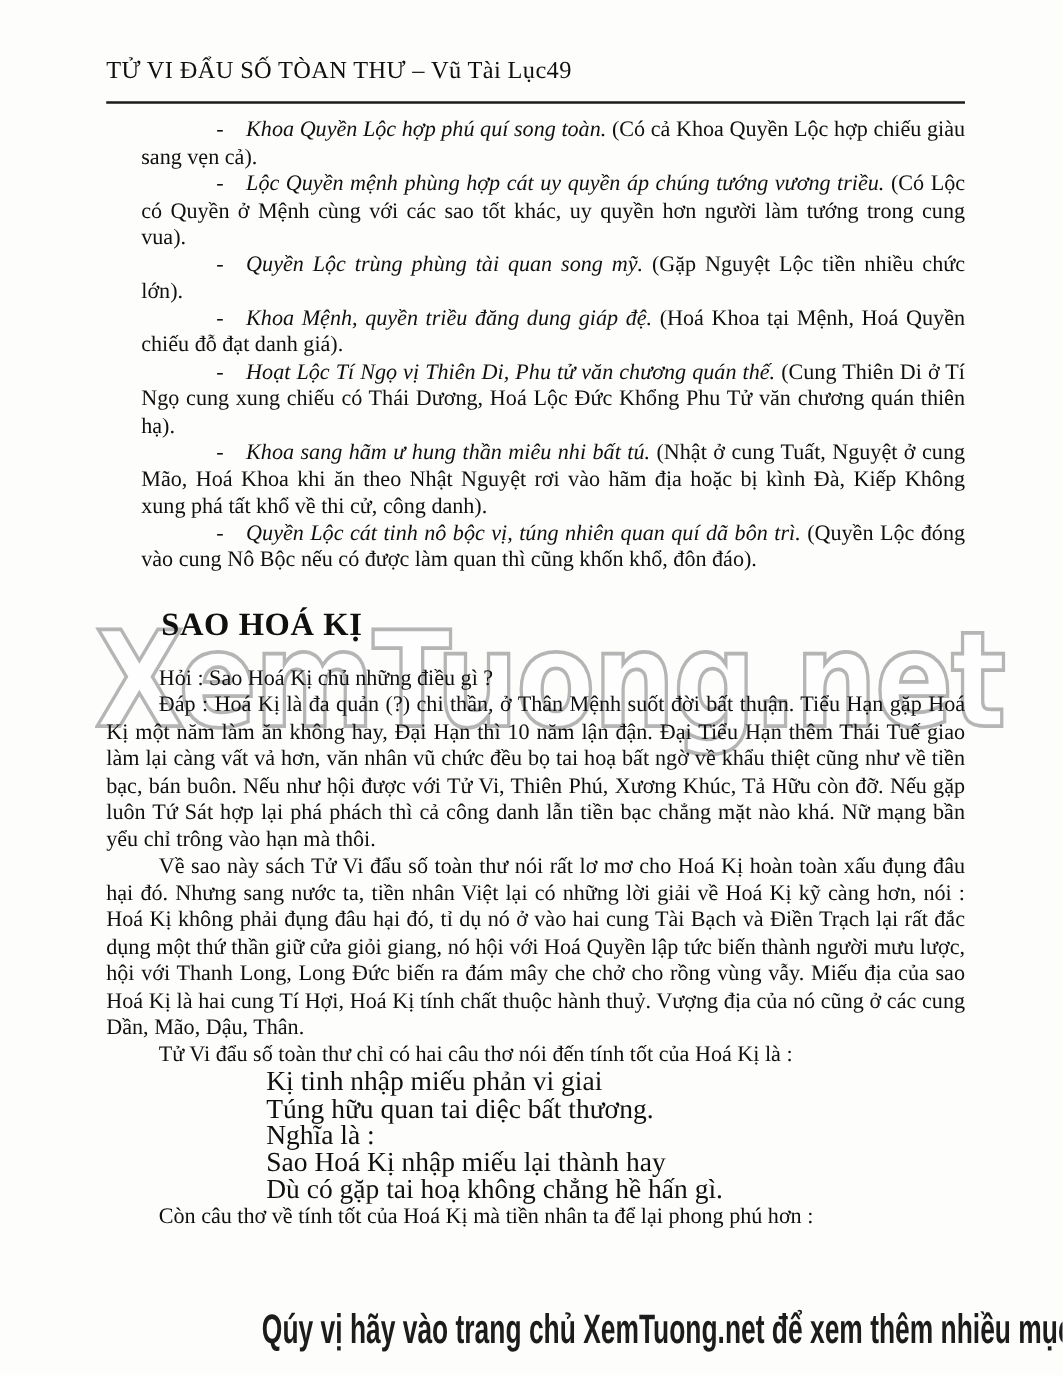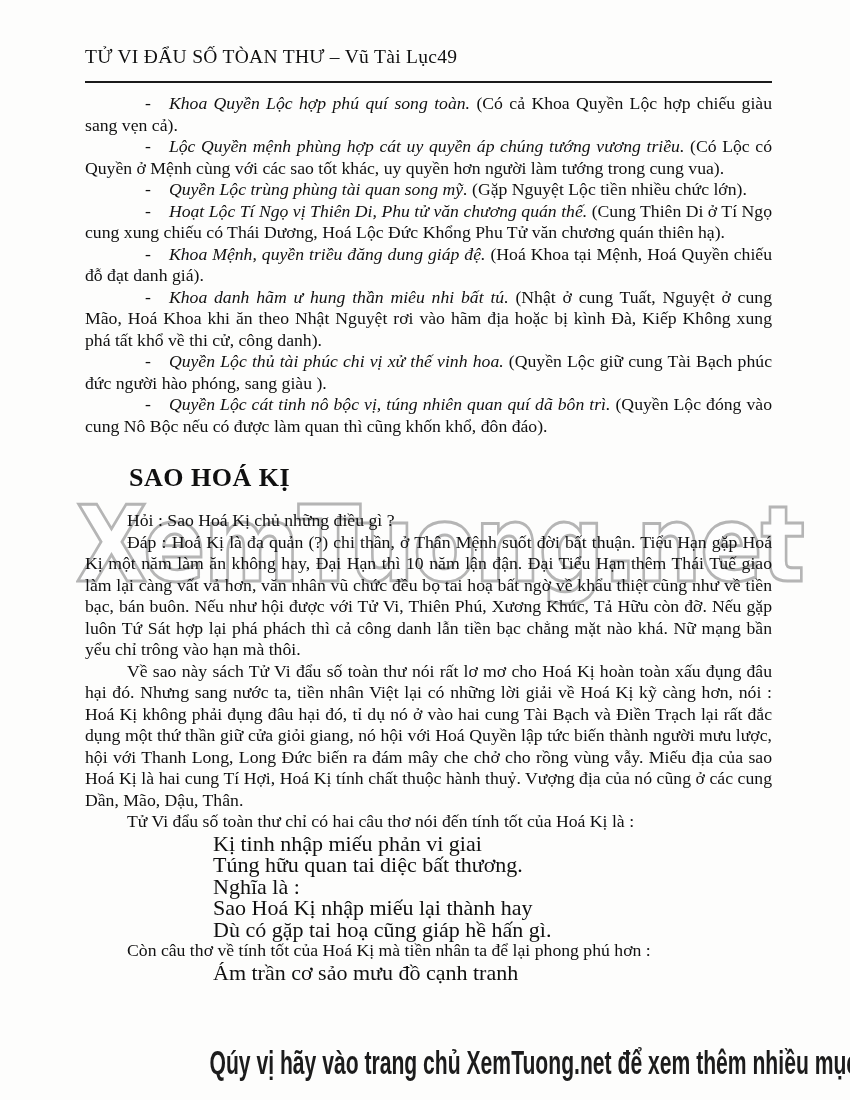--- a/index.html
+++ b/index.html
@@ -23,7 +23,7 @@
   }
   .rule{border-top:2.5px solid #1b1b1b;margin:13px 0 10px 0;}
   p{margin:0;font-size:17.7px;line-height:21.5px;text-align:justify;}
-  .item{text-indent:60px;}
+  .item{text-indent:60px;margin-left:28px;}
   .dash{margin-right:18px;}
   .lead{font-style:italic;}
   h2{

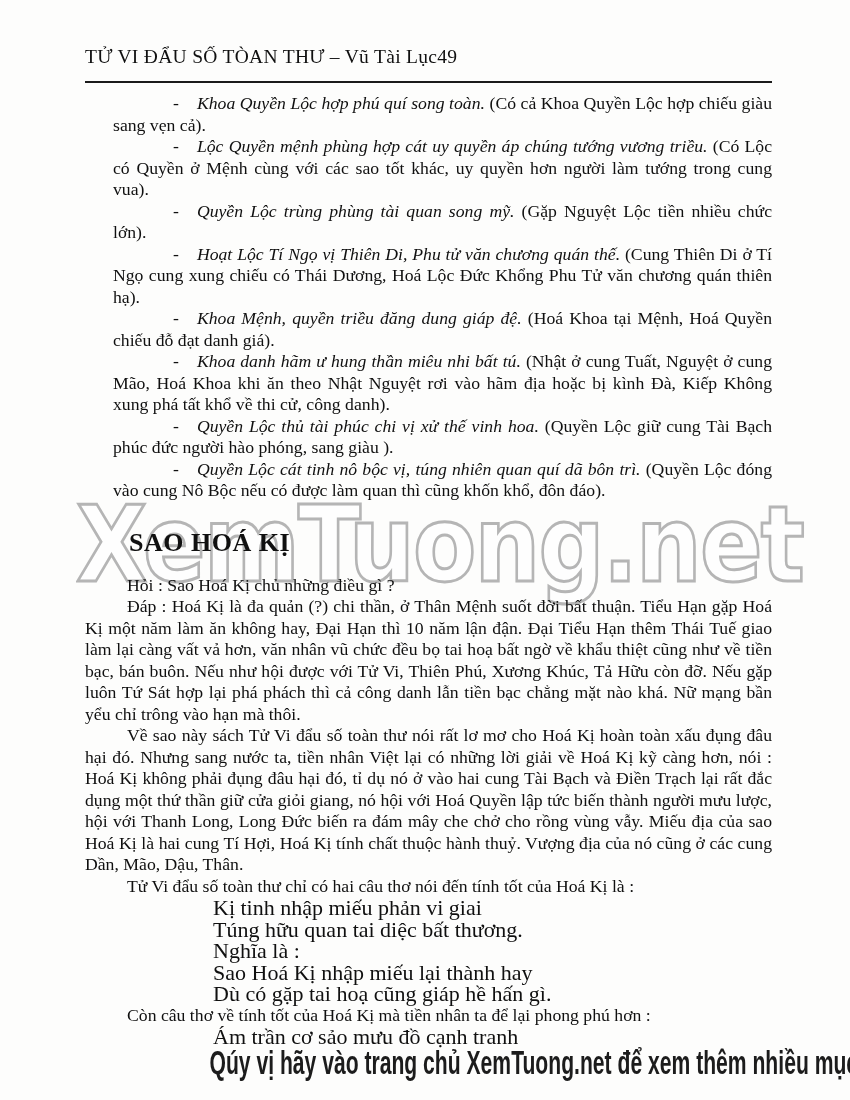--- a/index.html
+++ b/index.html
@@ -64,9 +64,9 @@
 
   <p class="item"><span class="dash">-</span><span class="lead">Quyền Lộc trùng phùng tài quan song mỹ.</span> <span>(Gặp Nguyệt Lộc tiền nhiều chức lớn).</span></p>
 
+  <p class="item"><span class="dash">-</span><span class="lead">Khoa Mệnh, quyền triều đăng dung giáp đệ.</span> <span>(Hoá Khoa tại Mệnh, Hoá Quyền chiếu đỗ đạt danh giá).</span></p>
+
   <p class="item"><span class="dash">-</span><span class="lead">Hoạt Lộc Tí Ngọ vị Thiên Di, Phu tử văn chương quán thế.</span> <span>(Cung Thiên Di ở Tí Ngọ cung xung chiếu có Thái Dương, Hoá Lộc Đức Khổng Phu Tử văn chương quán thiên hạ).</span></p>
-
-  <p class="item"><span class="dash">-</span><span class="lead">Khoa Mệnh, quyền triều đăng dung giáp đệ.</span> <span>(Hoá Khoa tại Mệnh, Hoá Quyền chiếu đỗ đạt danh giá).</span></p>
 
   <p class="item"><span class="dash">-</span><span class="lead">Khoa danh hãm ư hung thần miêu nhi bất tú.</span> <span>(Nhật ở cung Tuất, Nguyệt ở cung Mão, Hoá Khoa khi ăn theo Nhật Nguyệt rơi vào hãm địa hoặc bị kình Đà, Kiếp Không xung phá tất khổ về thi cử, công danh).</span></p>
 

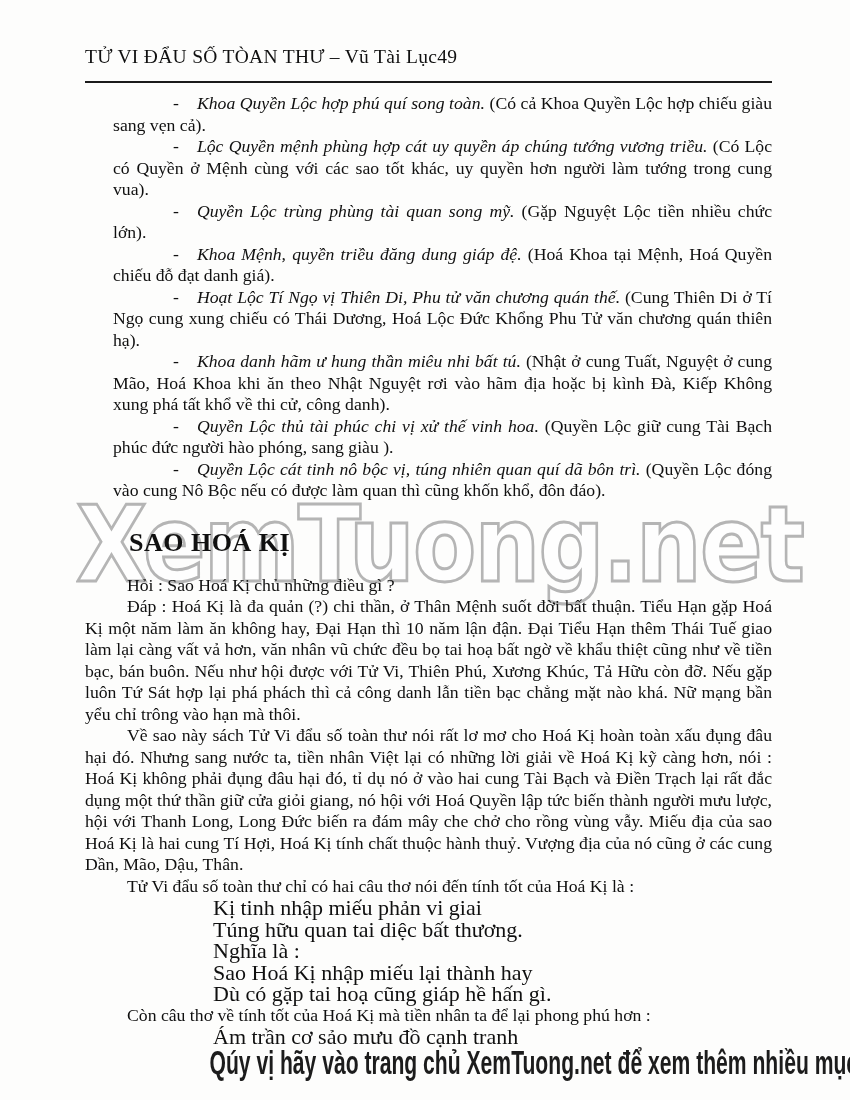--- a/index.html
+++ b/index.html
@@ -68,7 +68,7 @@
 
   <p class="item"><span class="dash">-</span><span class="lead">Hoạt Lộc Tí Ngọ vị Thiên Di, Phu tử văn chương quán thế.</span> <span>(Cung Thiên Di ở Tí Ngọ cung xung chiếu có Thái Dương, Hoá Lộc Đức Khổng Phu Tử văn chương quán thiên hạ).</span></p>
 
-  <p class="item"><span class="dash">-</span><span class="lead">Khoa danh hãm ư hung thần miêu nhi bất tú.</span> <span>(Nhật ở cung Tuất, Nguyệt ở cung Mão, Hoá Khoa khi ăn theo Nhật Nguyệt rơi vào hãm địa hoặc bị kình Đà, Kiếp Không xung phá tất khổ về thi cử, công danh).</span></p>
+  <p class="item"><span class="dash">-</span><span class="lead">Khoa sang hãm ư hung thần miêu nhi bất tú.</span> <span>(Nhật ở cung Tuất, Nguyệt ở cung Mão, Hoá Khoa khi ăn theo Nhật Nguyệt rơi vào hãm địa hoặc bị kình Đà, Kiếp Không xung phá tất khổ về thi cử, công danh).</span></p>
 
   <p class="item"><span class="dash">-</span><span class="lead">Quyền Lộc thủ tài phúc chi vị xử thế vinh hoa.</span> <span>(Quyền Lộc giữ cung Tài Bạch phúc đức người hào phóng, sang giàu ).</span></p>
 

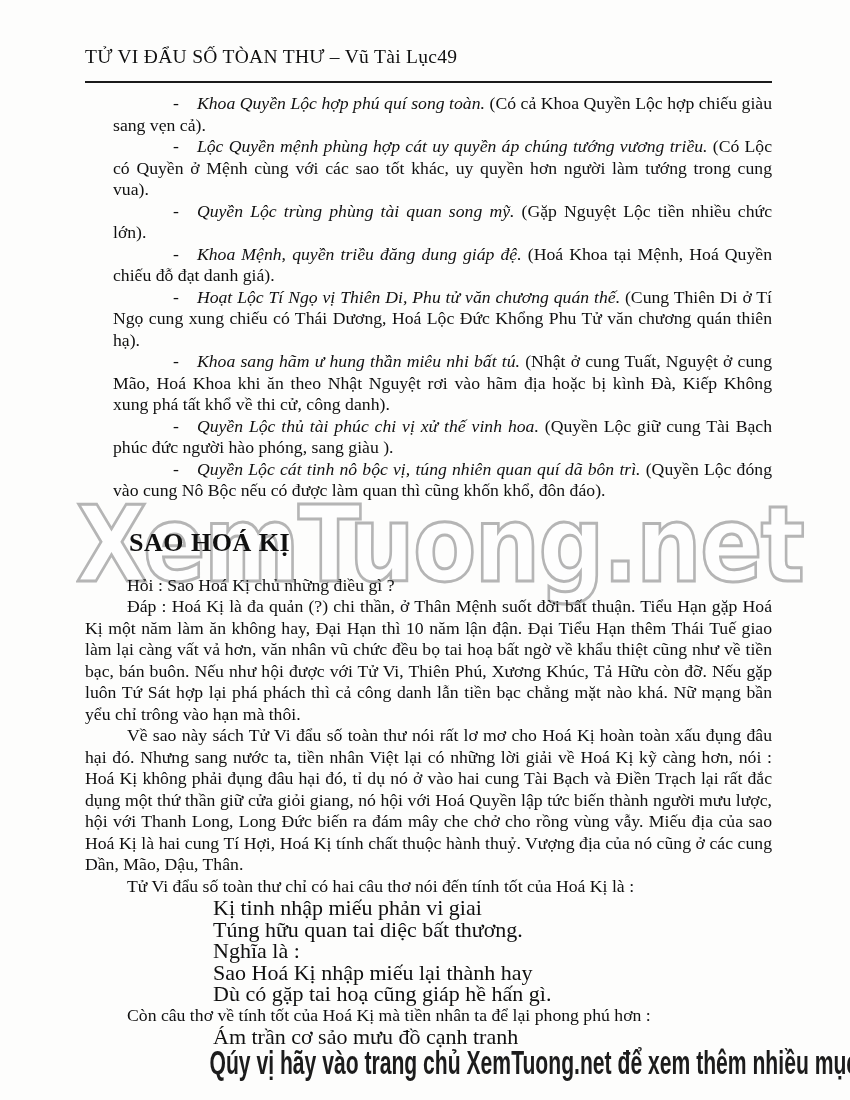--- a/index.html
+++ b/index.html
@@ -70,7 +70,6 @@
 
   <p class="item"><span class="dash">-</span><span class="lead">Khoa sang hãm ư hung thần miêu nhi bất tú.</span> <span>(Nhật ở cung Tuất, Nguyệt ở cung Mão, Hoá Khoa khi ăn theo Nhật Nguyệt rơi vào hãm địa hoặc bị kình Đà, Kiếp Không xung phá tất khổ về thi cử, công danh).</span></p>
 
-  <p class="item"><span class="dash">-</span><span class="lead">Quyền Lộc thủ tài phúc chi vị xử thế vinh hoa.</span> <span>(Quyền Lộc giữ cung Tài Bạch phúc đức người hào phóng, sang giàu ).</span></p>
 
   <p class="item"><span class="dash">-</span><span class="lead">Quyền Lộc cát tinh nô bộc vị, túng nhiên quan quí dã bôn trì.</span> <span>(Quyền Lộc đóng vào cung Nô Bộc nếu có được làm quan thì cũng khốn khổ, đôn đáo).</span></p>
 

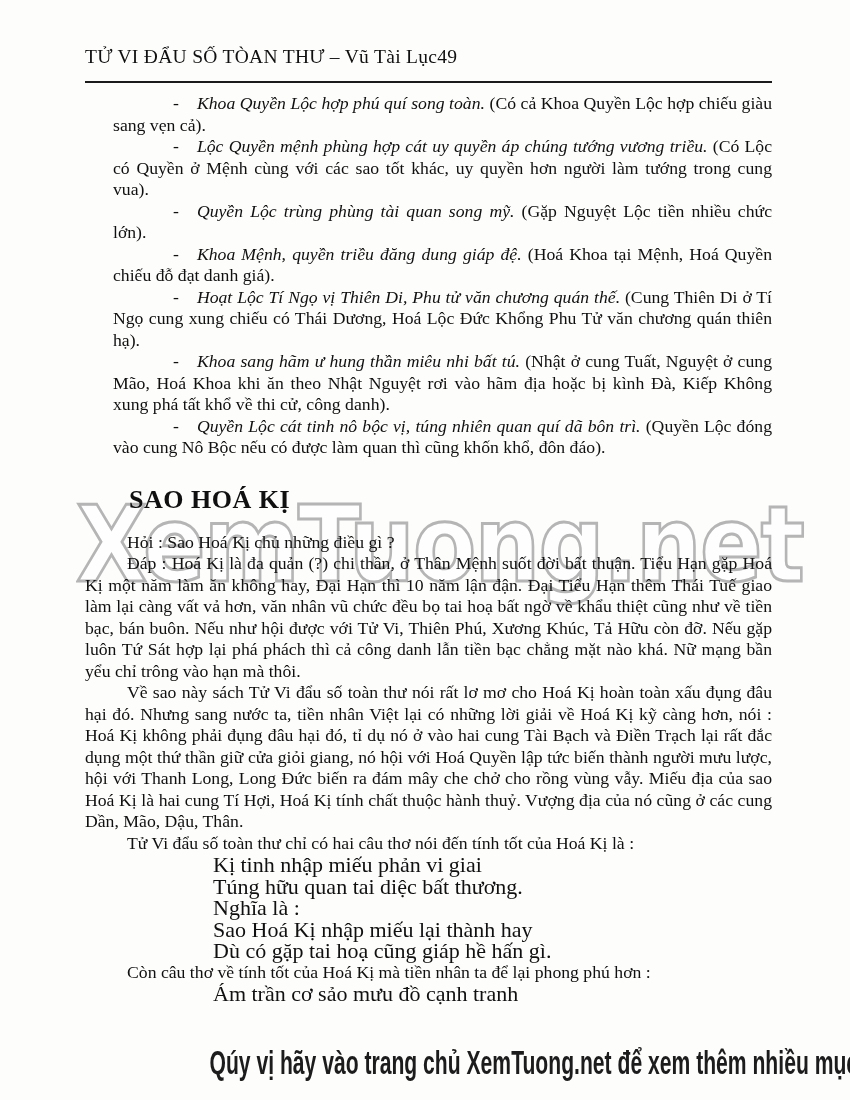--- a/index.html
+++ b/index.html
@@ -85,7 +85,7 @@
     <div class="poem-line">Túng hữu quan tai diệc bất thương.</div>
     <div class="poem-line">Nghĩa là :</div>
     <div class="poem-line">Sao Hoá Kị nhập miếu lại thành hay</div>
-    <div class="poem-line">Dù có gặp tai hoạ cũng giáp hề hấn gì.</div>
+    <div class="poem-line">Dù có gặp tai hoạ không chẳng hề hấn gì.</div>
   </div>
 
   <p class="indent">Còn câu thơ về tính tốt của Hoá Kị mà tiền nhân ta để lại phong phú hơn :</p>

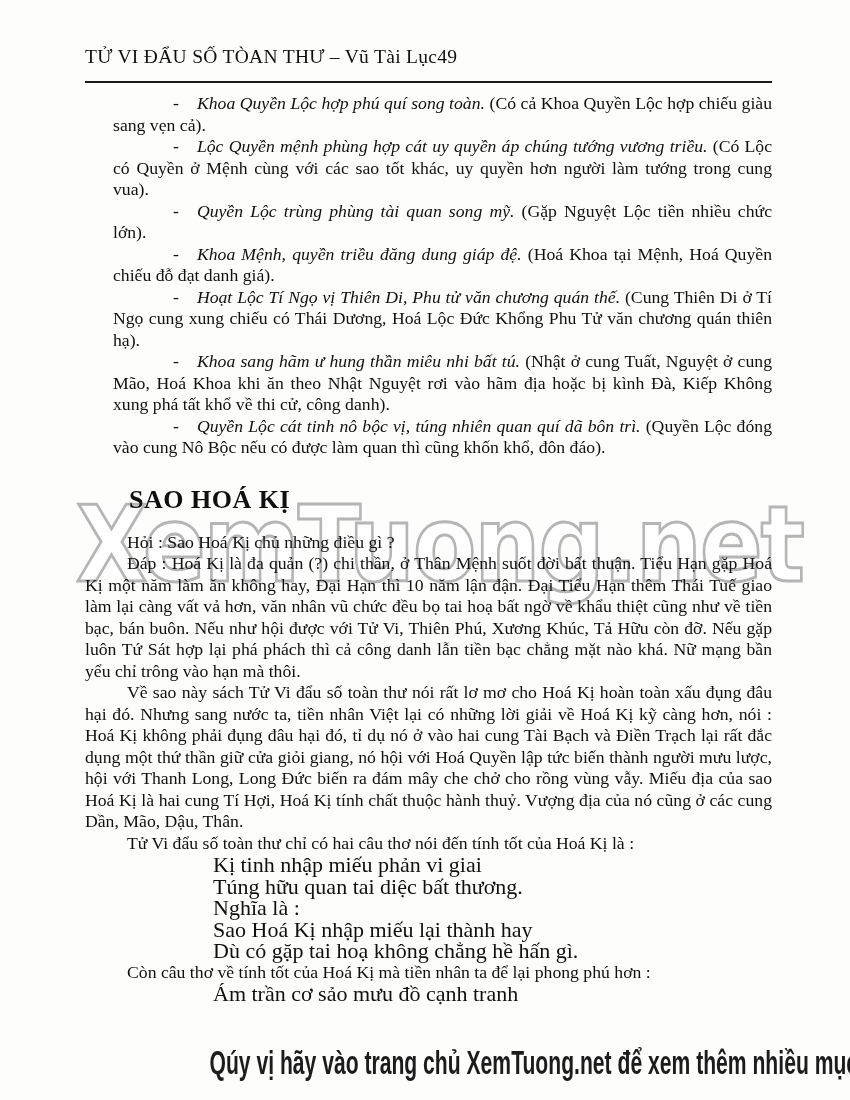--- a/index.html
+++ b/index.html
@@ -90,7 +90,6 @@
 
   <p class="indent">Còn câu thơ về tính tốt của Hoá Kị mà tiền nhân ta để lại phong phú hơn :</p>
   <div>
-    <div class="poem-line">Ám trần cơ sảo mưu đồ cạnh tranh</div>
   </div>
 
 </div>

